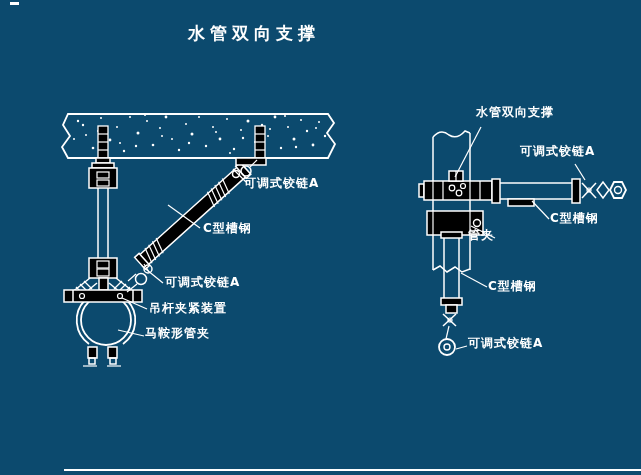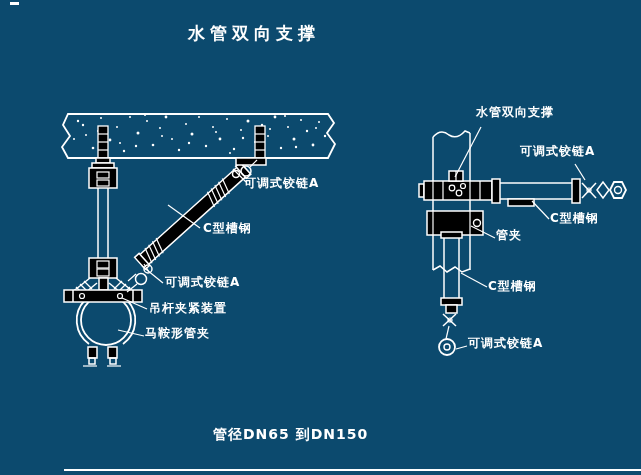--- a/index.html
+++ b/index.html
@@ -288,7 +288,7 @@
   <div class="lbl" style="left:476px;top:106px">水管双向支撑</div>
   <div class="lbl" style="left:520px;top:145px">可调式铰链A</div>
   <div class="lbl" style="left:550px;top:212px">C型槽钢</div>
-  <div class="lbl" style="left:496px;top:229px">管夹</div>
+  <div class="lbl" style="left:468px;top:229px">管夹</div>
   <div class="lbl" style="left:488px;top:280px">C型槽钢</div>
   <div class="lbl" style="left:468px;top:337px">可调式铰链A</div>
 

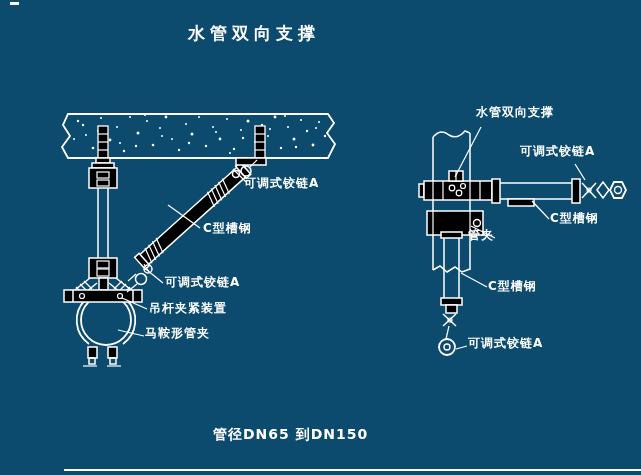--- a/index.html
+++ b/index.html
@@ -292,7 +292,6 @@
   <div class="lbl" style="left:488px;top:280px">C型槽钢</div>
   <div class="lbl" style="left:468px;top:337px">可调式铰链A</div>
 
-  <div class="note">管径DN65 到DN150</div>
 
 </div>
 

